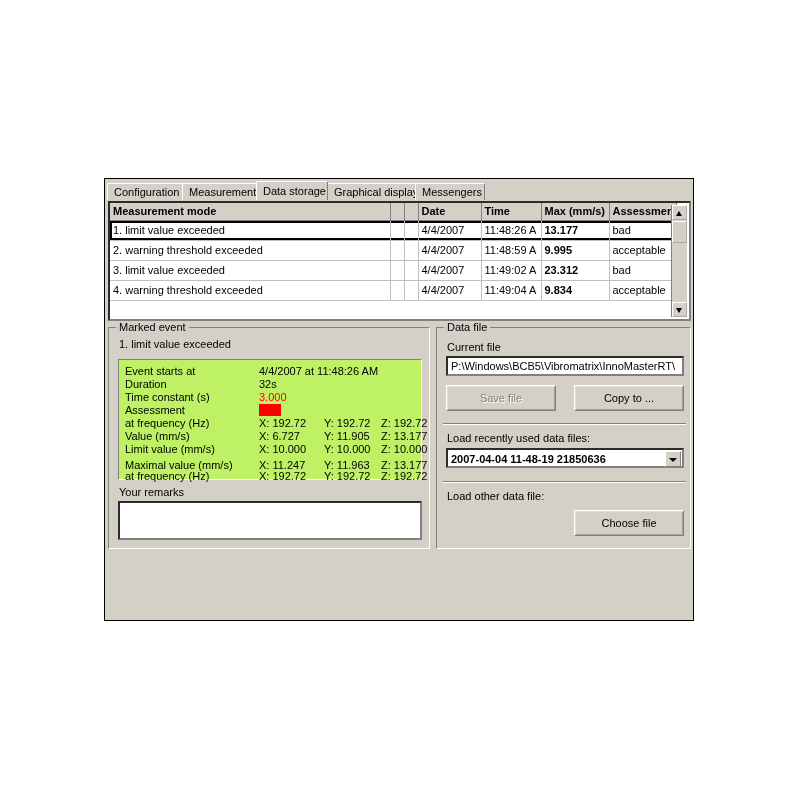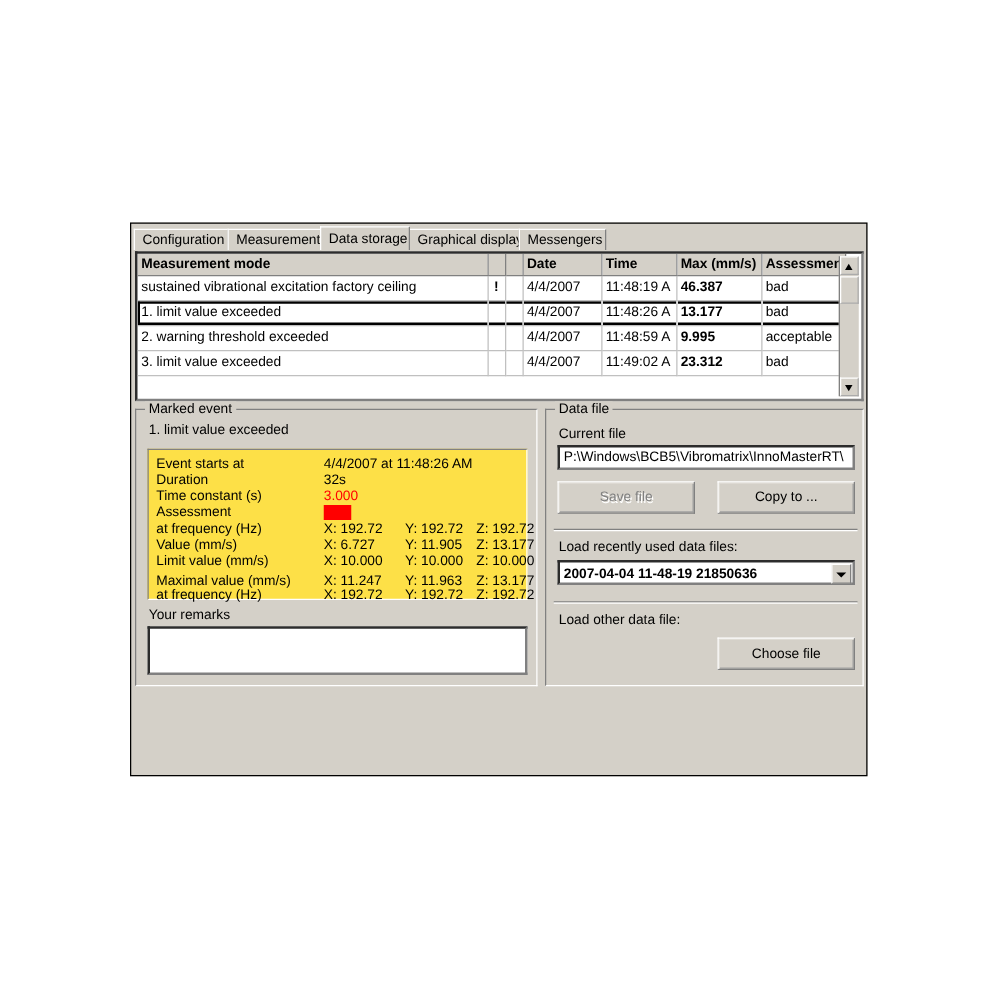--- a/index.html
+++ b/index.html
@@ -331,15 +331,6 @@
         </tr>
       </thead>
       <tbody>
-        <tr>
-          <td class="mode">sustained vibrational excitation factory ceiling</td>
-          <td class="flag">!</td>
-          <td></td>
-          <td>4/4/2007</td>
-          <td>11:48:19 A</td>
-          <td class="bold">46.387</td>
-          <td class="bad">bad</td>
-        </tr>
         <tr class="selected">
           <td class="mode first">1. limit value exceeded</td>
           <td class="mid"></td>

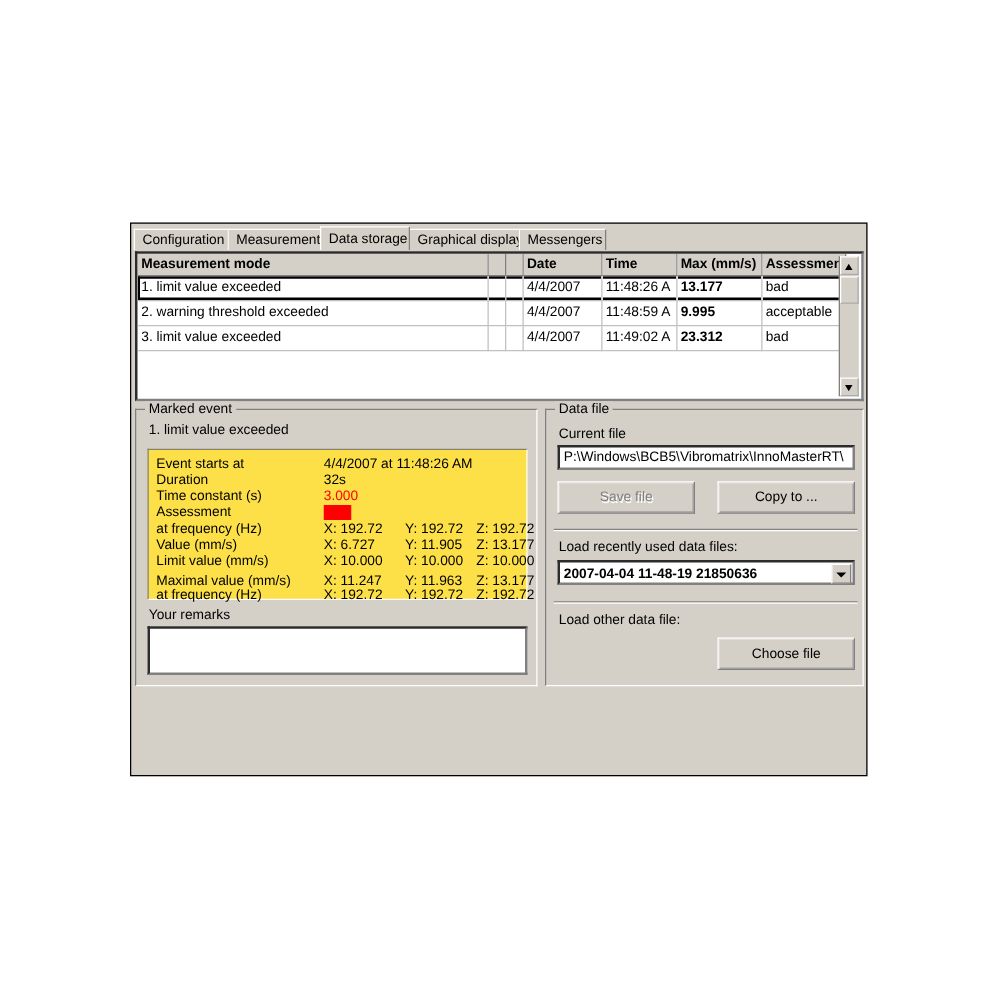--- a/index.html
+++ b/index.html
@@ -358,6 +358,15 @@
           <td class="bold">23.312</td>
           <td class="bad">bad</td>
         </tr>
+        <tr>
+          <td class="mode">4. warning threshold exceeded</td>
+          <td></td>
+          <td></td>
+          <td>4/4/2007</td>
+          <td>11:49:04 A</td>
+          <td class="bold">9.834</td>
+          <td class="acceptable">acceptable</td>
+        </tr>
       </tbody>
     </table>
     <div class="vscroll">

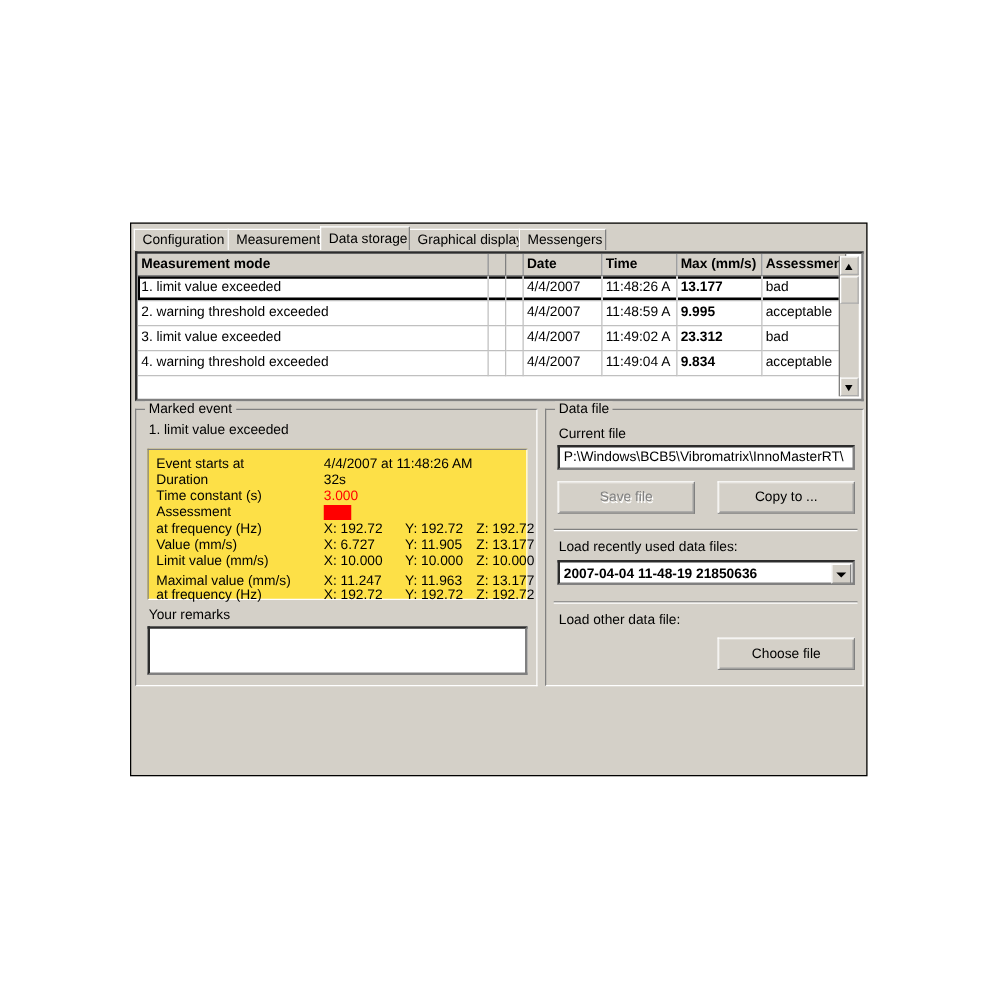--- a/index.html
+++ b/index.html
@@ -184,7 +184,7 @@
     top: 31px;
     width: 304px;
     height: 121px;
-    background: #fde047;
+    background: #bef264;
     border: 1px solid #ffffff;
     border-top-color: #808080;
     border-left-color: #808080;

